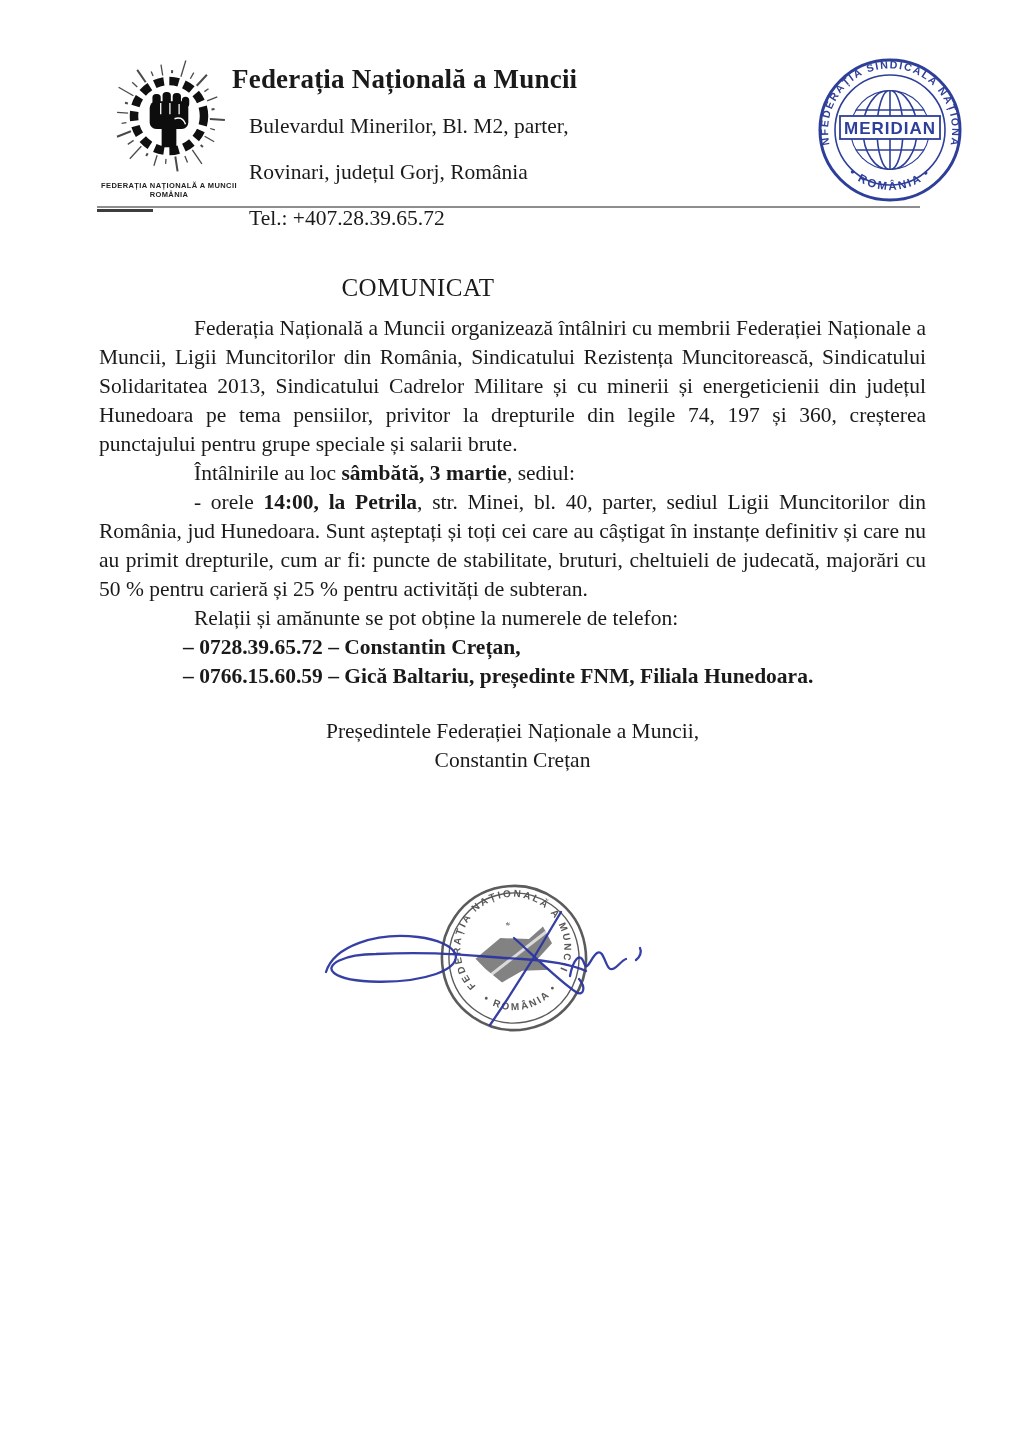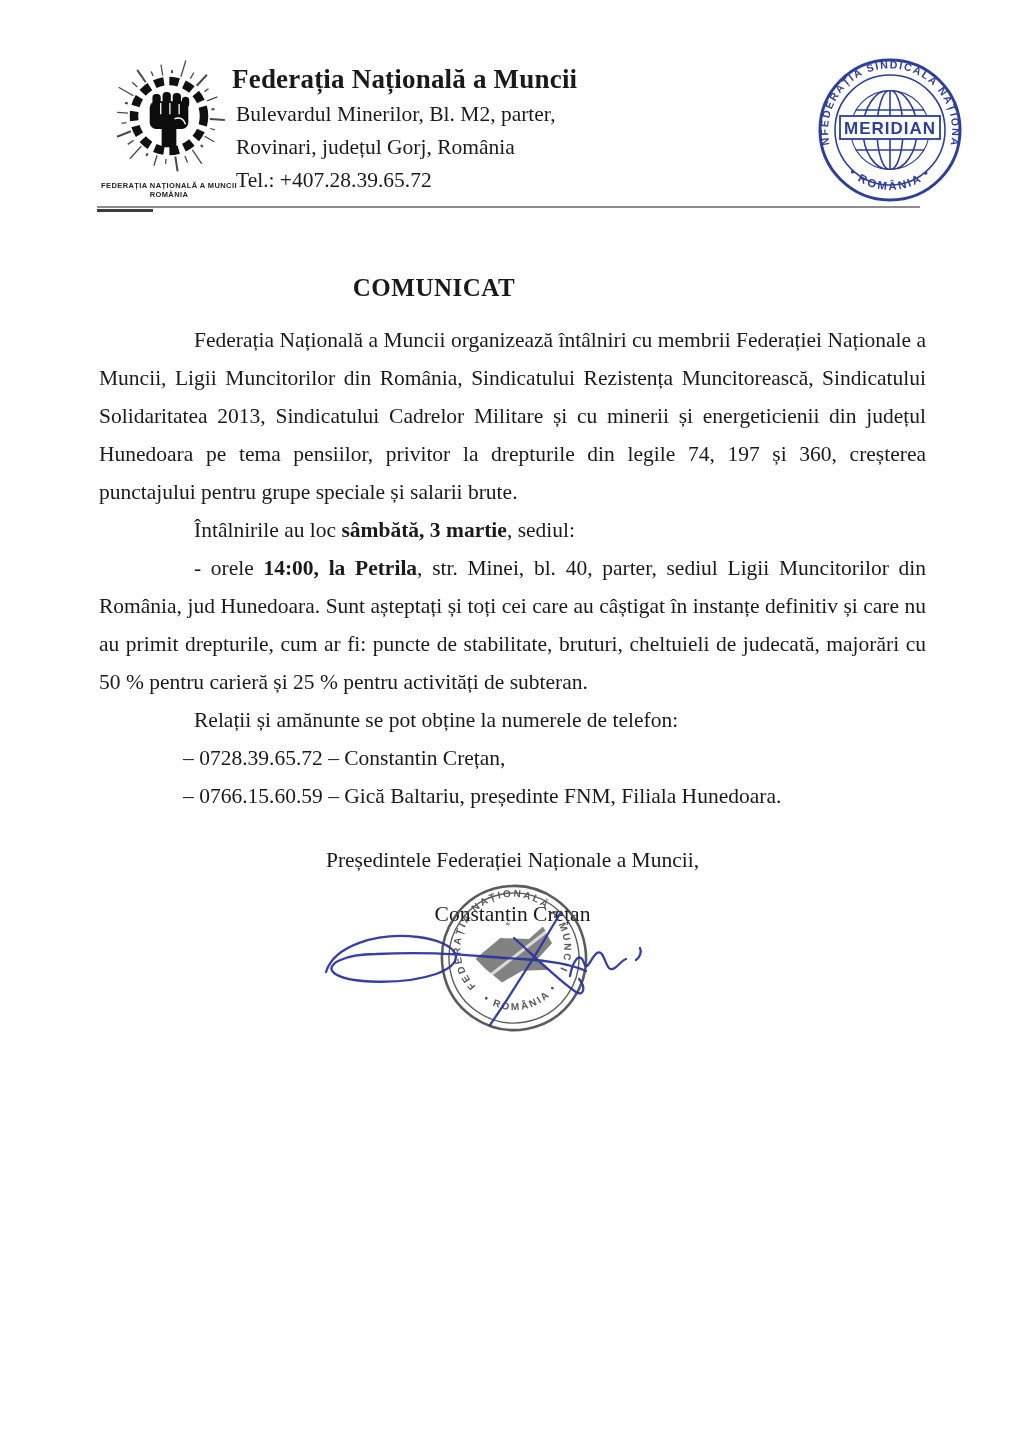--- a/index.html
+++ b/index.html
@@ -15,7 +15,7 @@
     font-size:7.5px;font-weight:bold;letter-spacing:.4px;color:#222;line-height:9px;margin-top:1px;}
   .header-text{position:absolute;left:232px;top:64px;width:420px;}
   .org-name{font-size:27px;font-weight:bold;letter-spacing:.2px;margin:0 0 5px 0;}
-  .header-line{font-size:21.5px;line-height:29px;margin:4px;}
+  .header-line{font-size:21.5px;line-height:29px;margin:17px;}
   .logo-right{position:absolute;left:804px;top:50px;}
   .header-rule{position:absolute;left:97px;top:206px;width:823px;height:0;border-top:2px solid #8d8d8d;}
   .header-rule-dark{position:absolute;left:97px;top:209px;width:56px;height:0;border-top:3px solid #3c3c3c;}

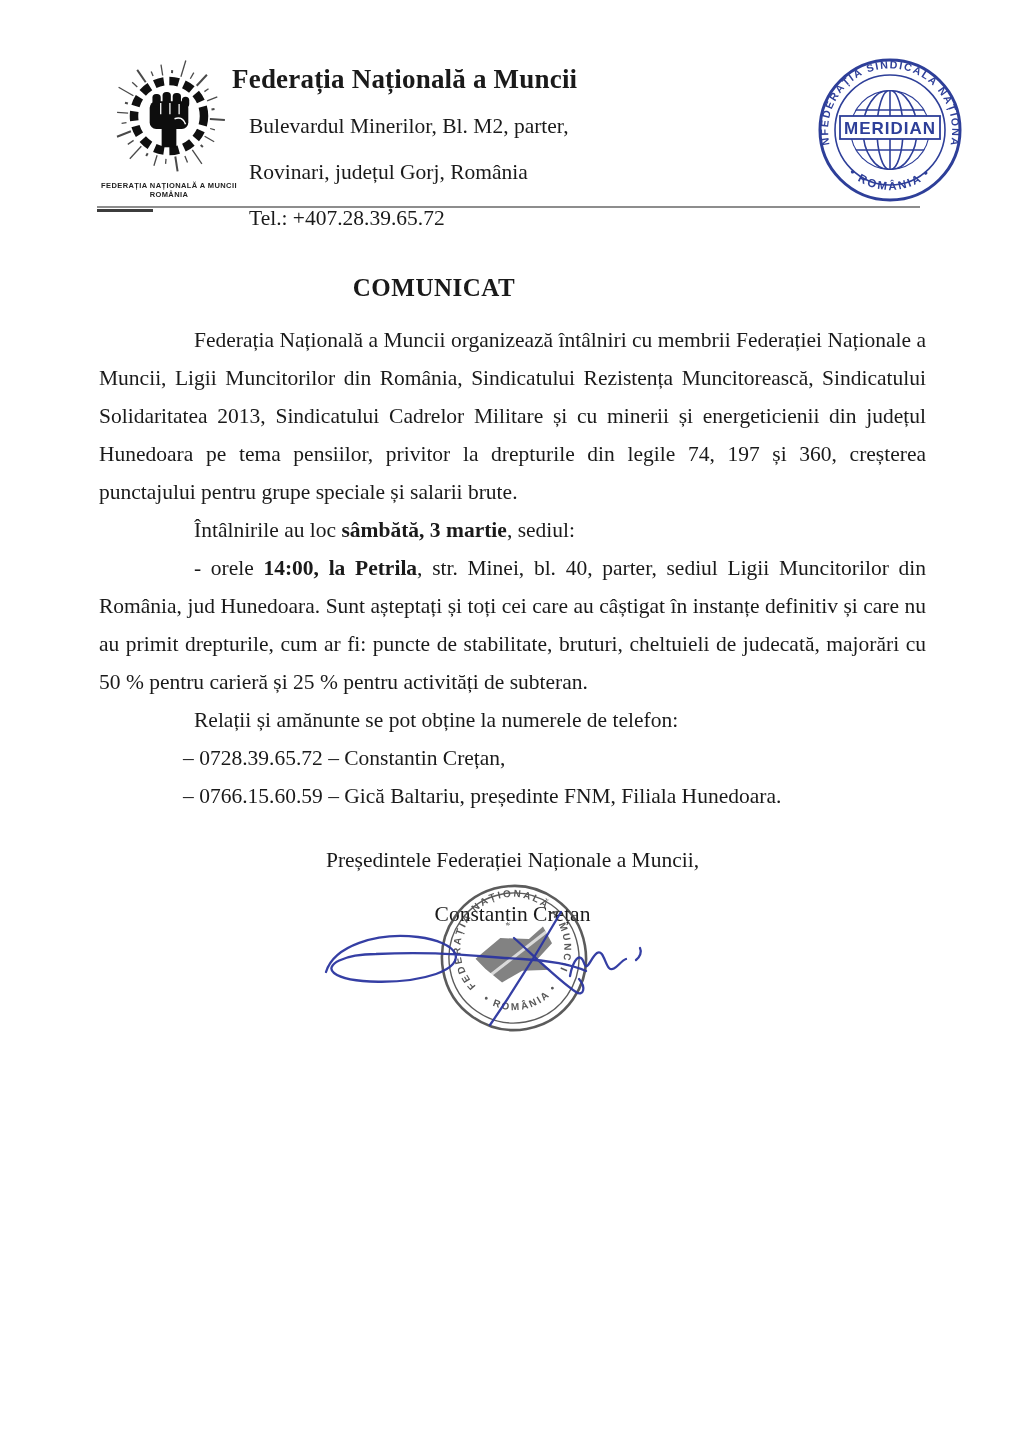--- a/index.html
+++ b/index.html
@@ -20,8 +20,8 @@
   .header-rule{position:absolute;left:97px;top:206px;width:823px;height:0;border-top:2px solid #8d8d8d;}
   .header-rule-dark{position:absolute;left:97px;top:209px;width:56px;height:0;border-top:3px solid #3c3c3c;}
   
-  .doc-title{position:absolute;left:16px;top:274px;width:836px;text-align:center;
-    font-size:25px;font-weight:bold;letter-spacing:.5px;}
+  .doc-title{position:absolute;left:0;top:274px;width:836px;text-align:center;
+    font-size:25px;font-weight:normal;letter-spacing:.5px;}
   .doc-body{position:absolute;left:99px;top:321px;width:827px;
     font-size:21.5px;line-height:38px;}
   .para{margin:0;text-align:justify;text-indent:95px;}

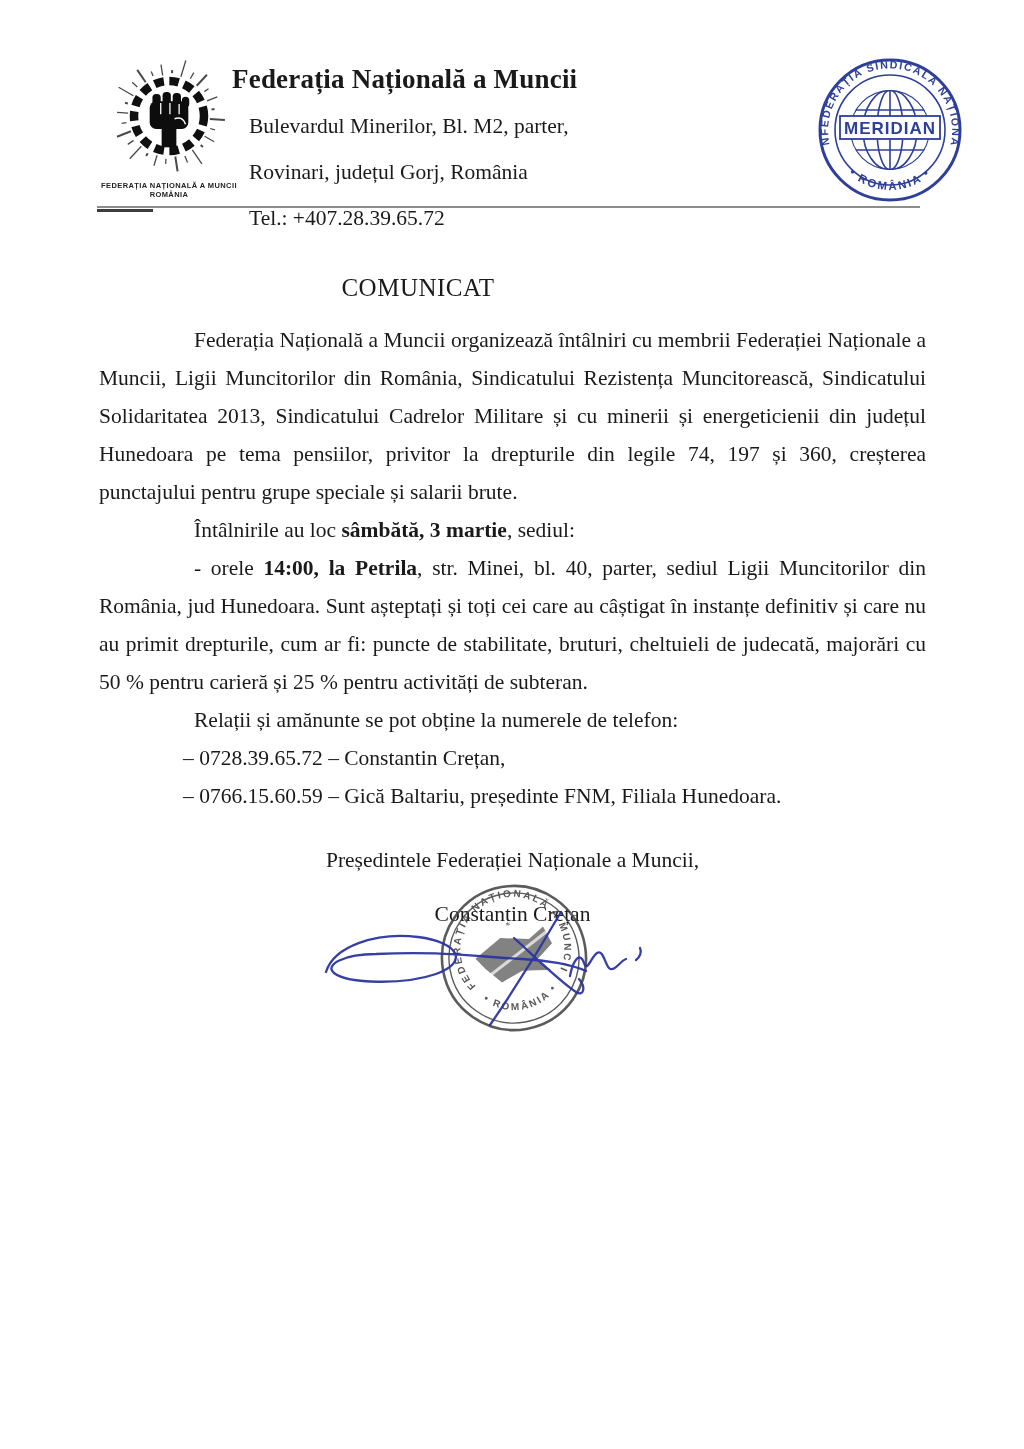--- a/index.html
+++ b/index.html
@@ -22,8 +22,8 @@
   
   .doc-title{position:absolute;left:0;top:274px;width:836px;text-align:center;
     font-size:25px;font-weight:normal;letter-spacing:.5px;}
-  .doc-body{position:absolute;left:99px;top:321px;width:827px;
-    font-size:21.5px;line-height:38px;}
+  .doc-body{position:absolute;left:99px;top:314px;width:827px;
+    font-size:21.5px;line-height:29px;}
   .para{margin:0;text-align:justify;text-indent:95px;}
   .para.phone{text-align:left;text-indent:0;padding-left:84px;}
   .para .bold{font-weight:bold;}

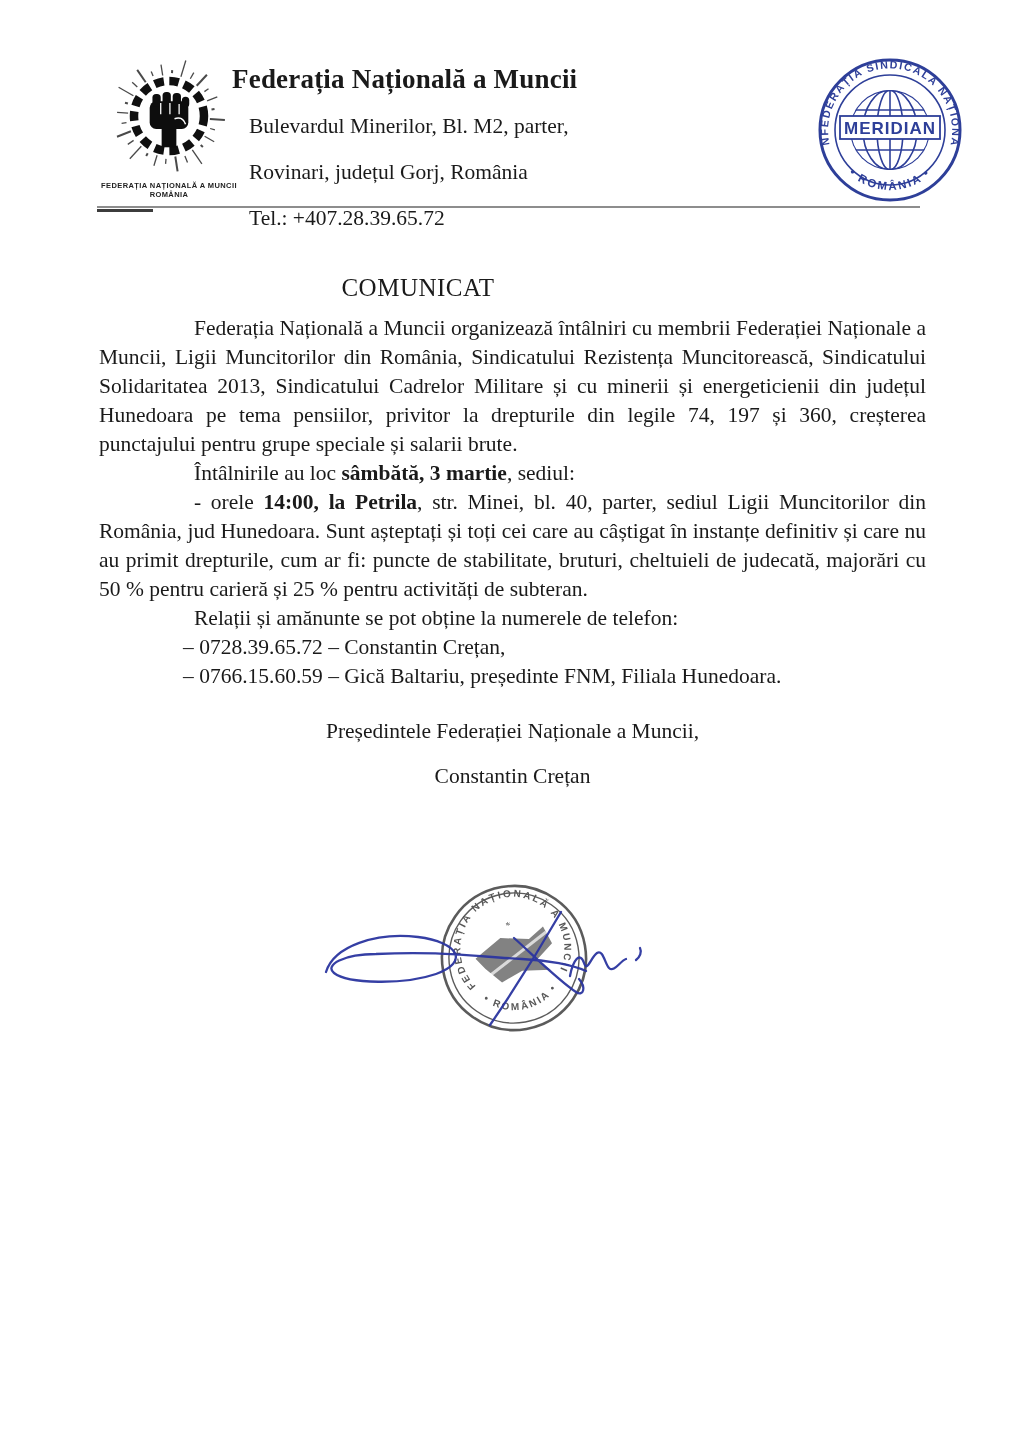--- a/index.html
+++ b/index.html
@@ -25,7 +25,7 @@
   .doc-body{position:absolute;left:99px;top:314px;width:827px;
     font-size:21.5px;line-height:29px;}
   .para{margin:0;text-align:justify;text-indent:95px;}
-  .para.phone{text-align:left;text-indent:0;padding-left:84px;}
+  .para.phone{text-align:left;text-indent:0;padding-left:84px;font-weight:bold;}
   .para .bold{font-weight:bold;}
   .closing{margin-top:26px;text-align:center;text-indent:0;}
   .closing div{margin:16px;}

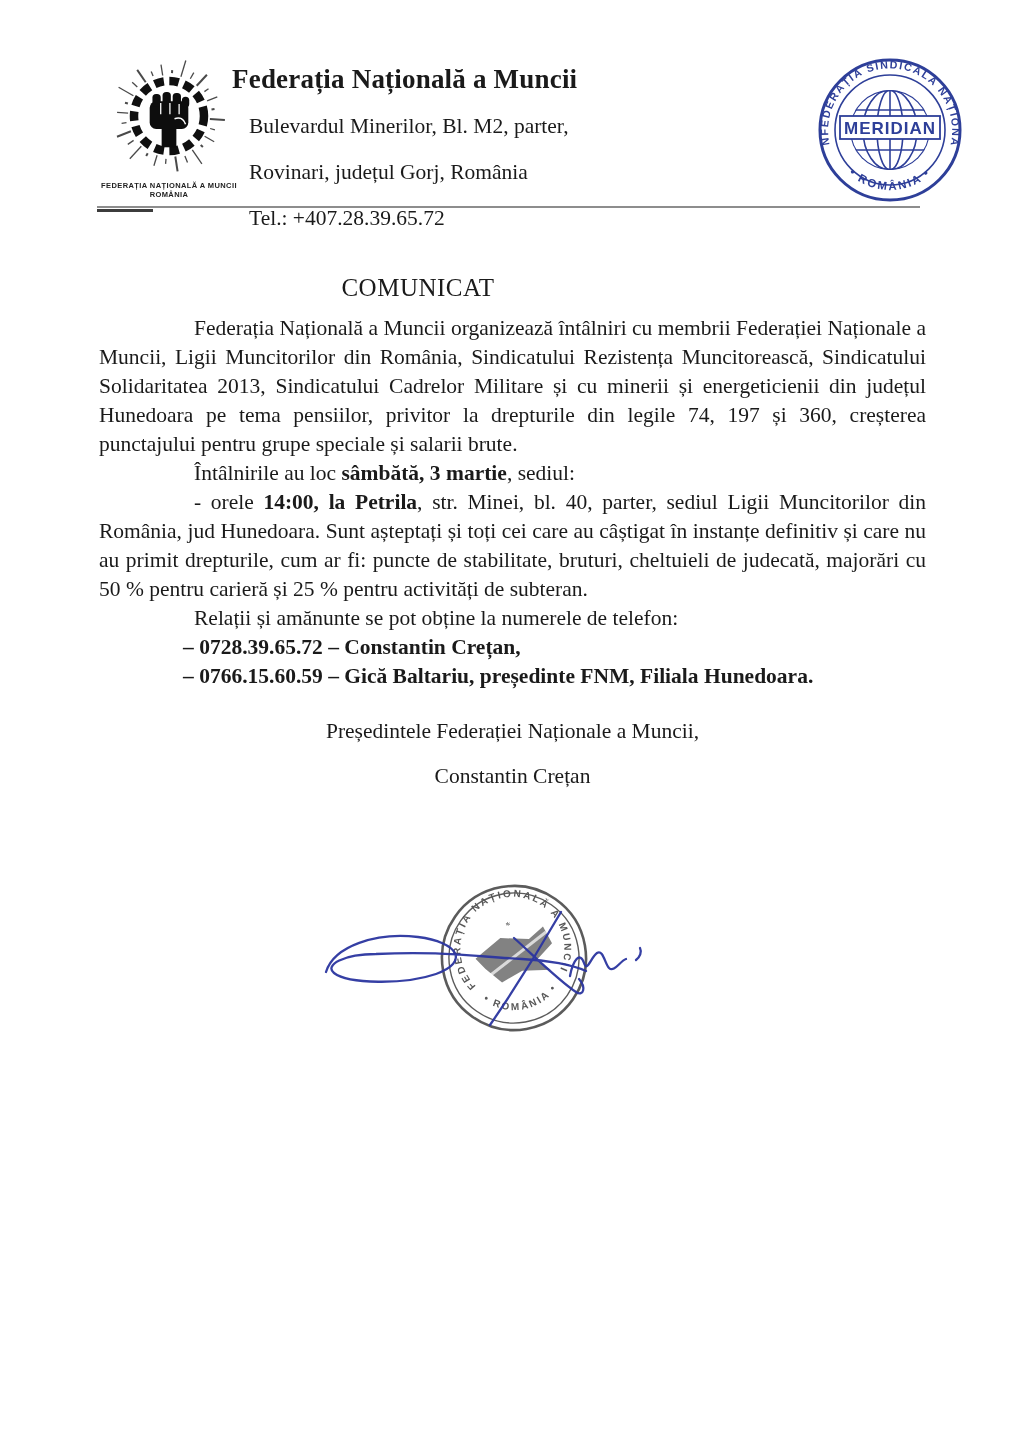--- a/index.html
+++ b/index.html
@@ -28,7 +28,7 @@
   .para.phone{text-align:left;text-indent:0;padding-left:84px;font-weight:bold;}
   .para .bold{font-weight:bold;}
   .closing{margin-top:26px;text-align:center;text-indent:0;}
-  .closing div{margin:16px;}
+  .closing div{margin:0;}
   
   .sig-area{position:absolute;left:318px;top:880px;width:360px;height:175px;}
 </style>

